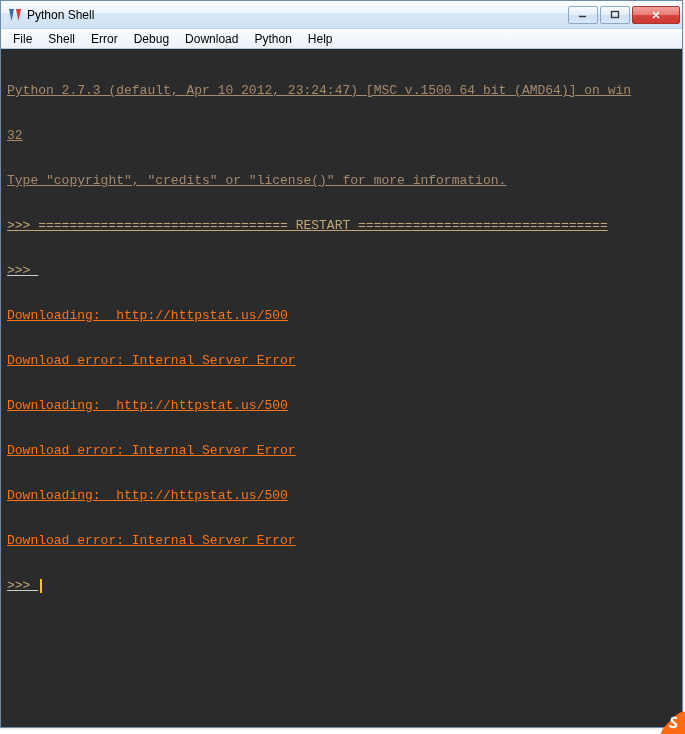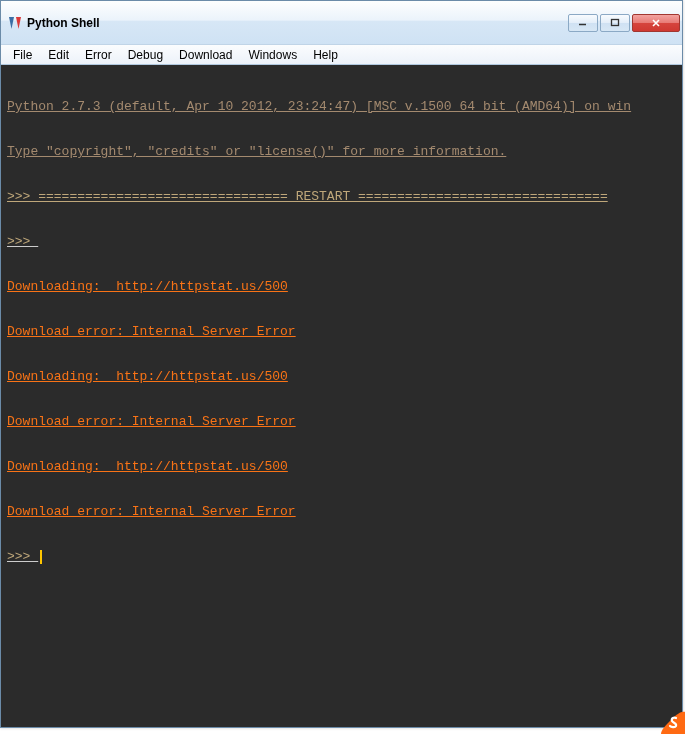--- a/index.html
+++ b/index.html
@@ -21,13 +21,12 @@
   box-shadow: 0 0 3px rgba(0,0,0,0.2);
 }
 .titlebar {
-  height: 44px;
+  height: 28px;
   background: linear-gradient(to bottom, #fdfefe 0%, #ebf3fb 45%, #d7e7f6 46%, #cfe2f4 100%);
   display: flex;
   align-items: center;
   padding: 0 2px 0 6px;
   border-bottom: 1px solid #c0d4e7;
-  font-weight: bold;
 }
 .app-icon {
   width: 16px;

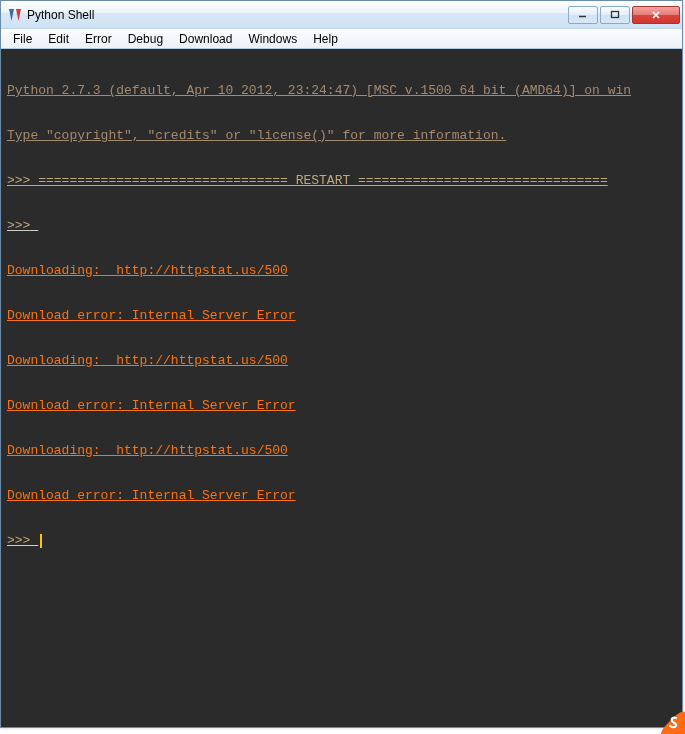--- a/index.html
+++ b/index.html
@@ -146,7 +146,7 @@
 
   <div class="menubar">
     <span class="menu-item">File</span>
-    <span class="menu-item">Edit</span>
+    <span class="menu-item">Shell</span>
     <span class="menu-item">Error</span>
     <span class="menu-item">Debug</span>
     <span class="menu-item">Download</span>

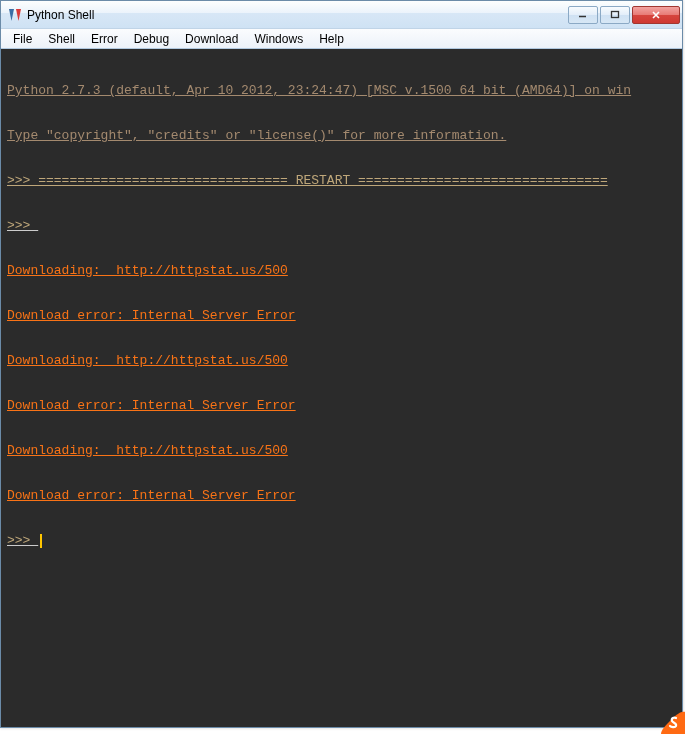--- a/index.html
+++ b/index.html
@@ -150,7 +150,7 @@
     <span class="menu-item">Error</span>
     <span class="menu-item">Debug</span>
     <span class="menu-item">Download</span>
-    <span class="menu-item">Windows</span>
+    <span class="menu-item">Python</span>
     <span class="menu-item">Help</span>
   </div>
 

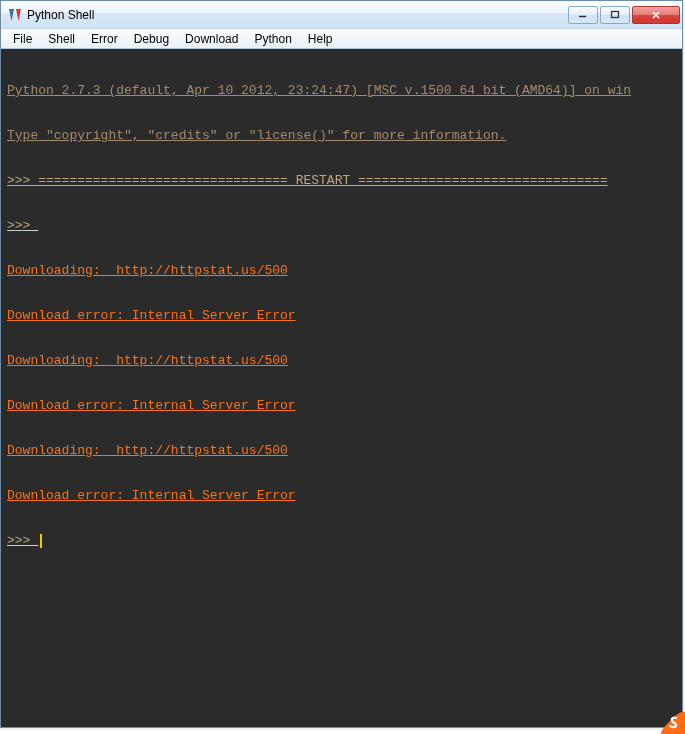--- a/index.html
+++ b/index.html
@@ -156,6 +156,7 @@
 
   <div class="console">
     <div class="line hdr">Python 2.7.3 (default, Apr 10 2012, 23:24:47) [MSC v.1500 64 bit (AMD64)] on win</div>
+    <div class="line hdr">32</div>
     <div class="line hdr">Type "copyright", "credits" or "license()" for more information.</div>
     <div class="line restart-line">&gt;&gt;&gt; ================================ RESTART ================================</div>
     <div class="line"><span class="prompt">&gt;&gt;&gt; </span></div>

